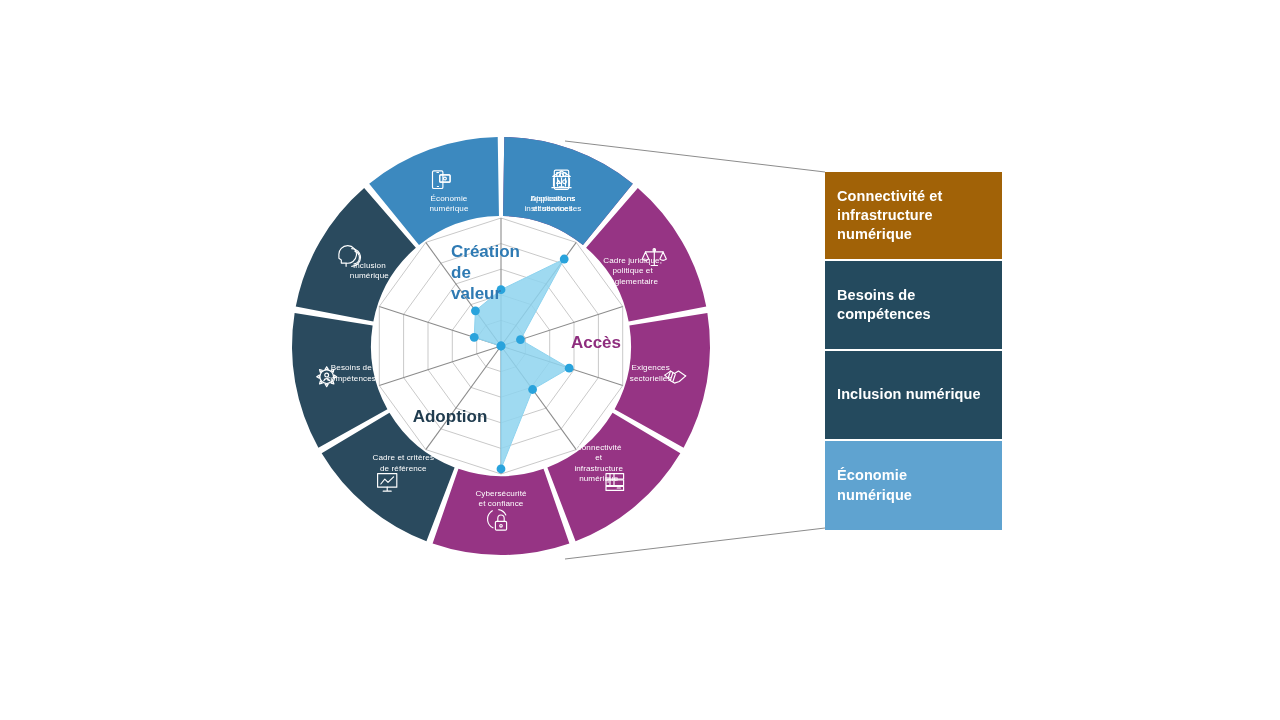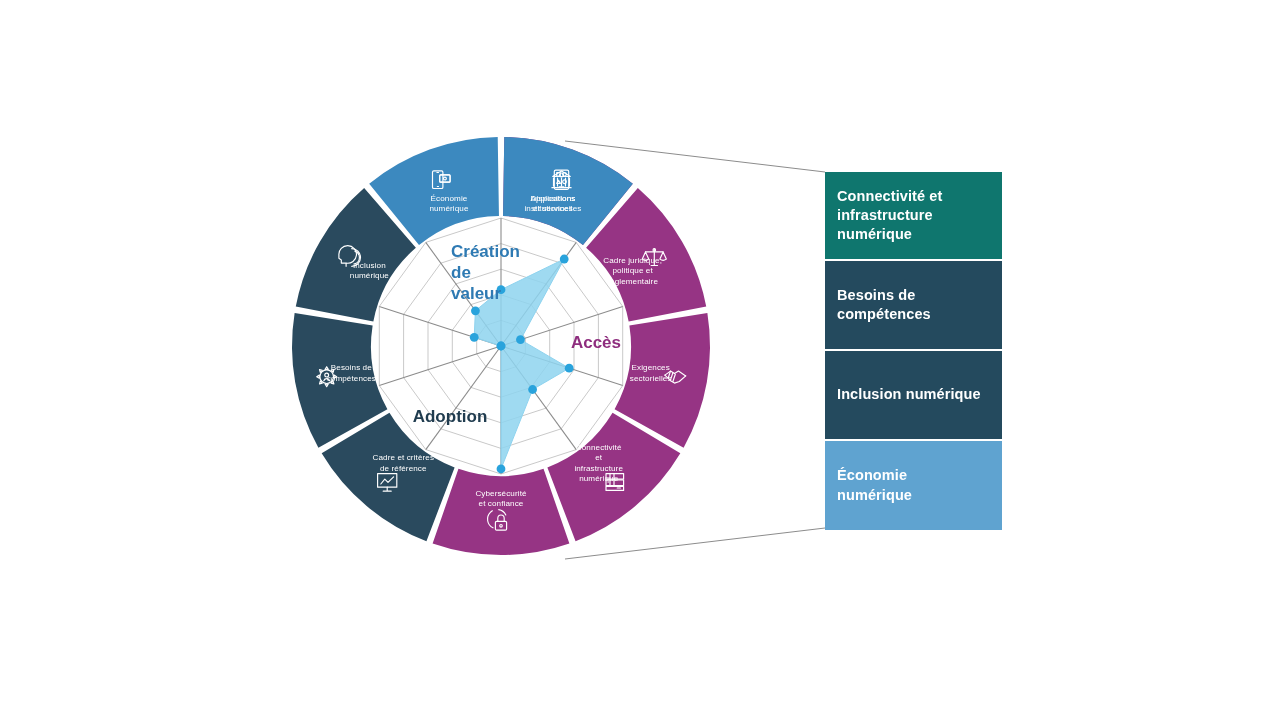--- a/index.html
+++ b/index.html
@@ -204,7 +204,7 @@
   </svg>
 
   <div class="legend">
-    <div class="legend-box b0" style="background: #0f766e;">
+    <div class="legend-box b0" style="background: #a16207;">
       <div>
         <div>Connectivité et</div>
         <div>infrastructure</div>

